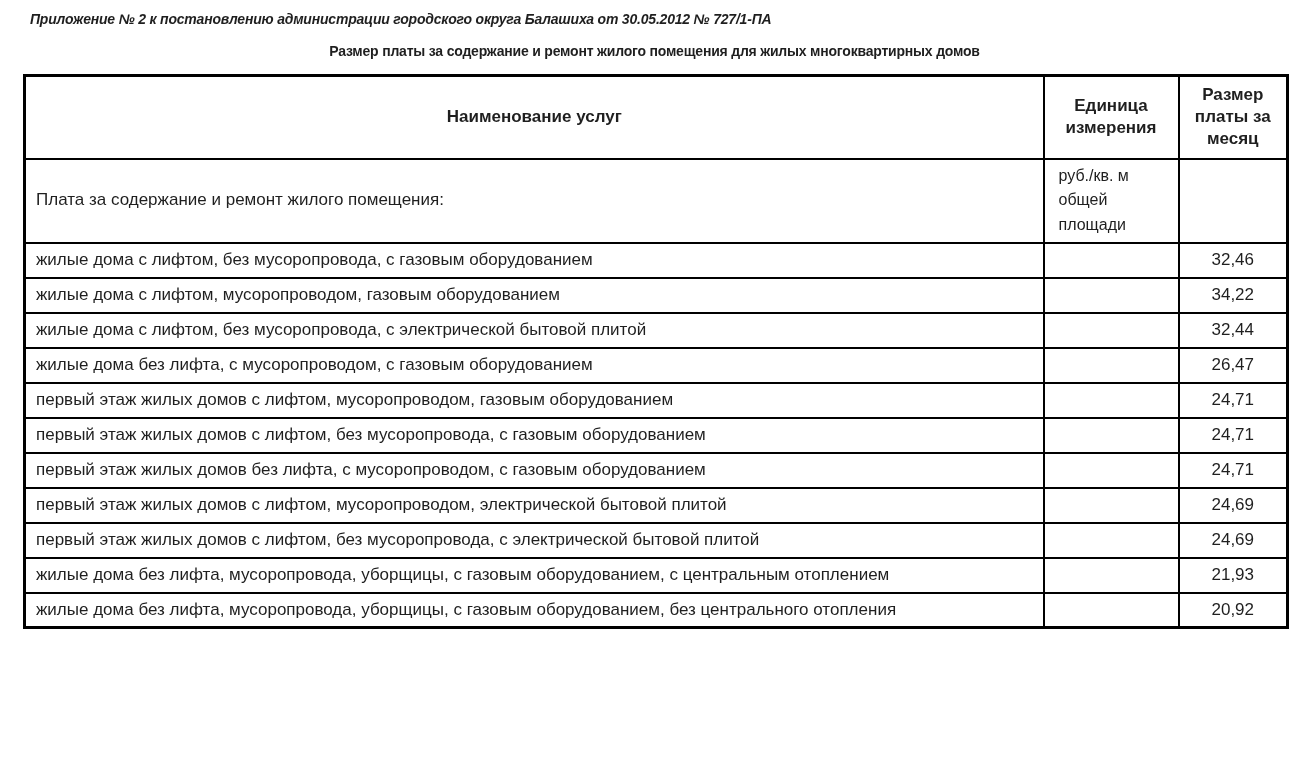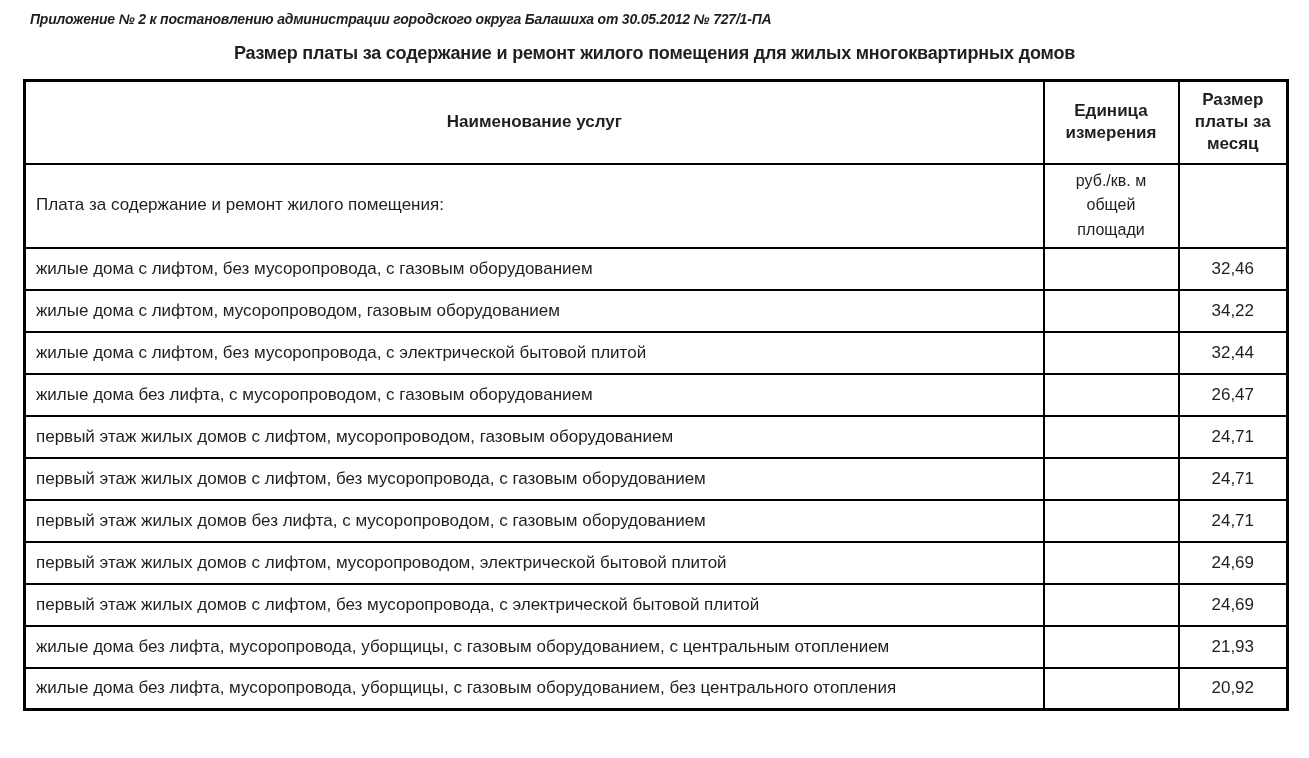--- a/index.html
+++ b/index.html
@@ -26,7 +26,7 @@
   .doc-title {
     margin-top: 16px;
     text-align: center;
-    font-size: 18px;
+    font-size: 14px;
     font-weight: bold;
     letter-spacing: -0.2px;
   }

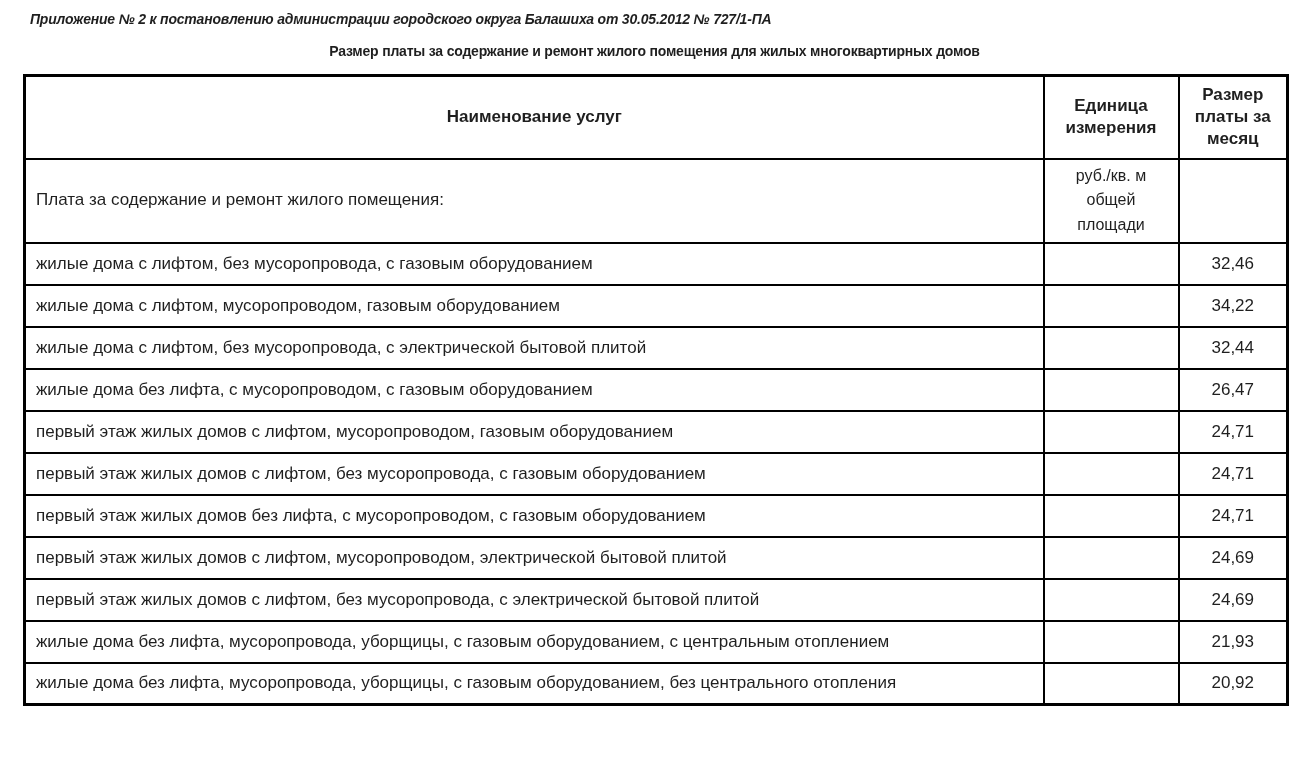--- a/index.html
+++ b/index.html
@@ -61,7 +61,7 @@
     padding-left: 10px;
   }
   tr.section-row td.cell-unit {
-    text-align: center;
+    text-align: left;
     font-weight: normal;
     font-size: 16px;
     line-height: 1.55;

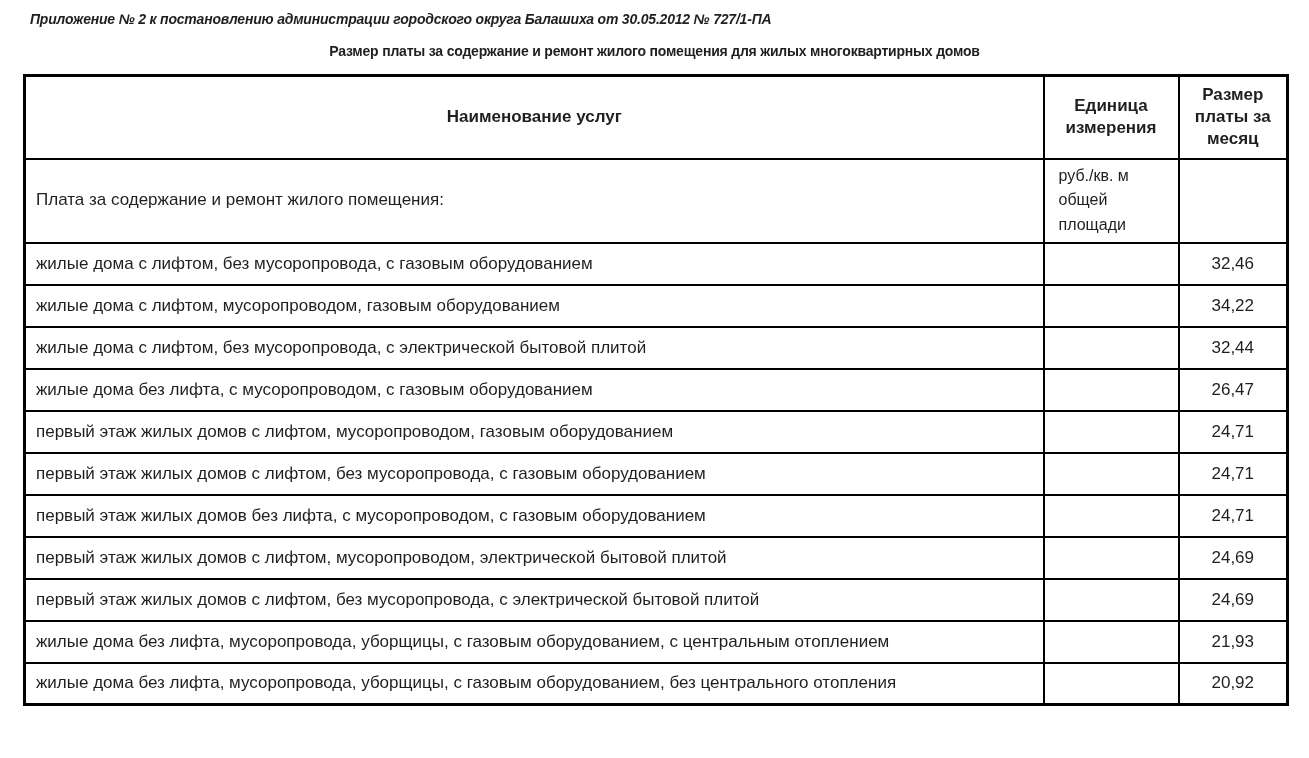--- a/index.html
+++ b/index.html
@@ -67,7 +67,7 @@
     line-height: 1.55;
     padding: 4px 14px;
   }
-  tr.data-row { height: 42px; }
+  tr.data-row { height: 35px; }
   td.cell-service {
     text-align: left;
     padding-left: 10px;

